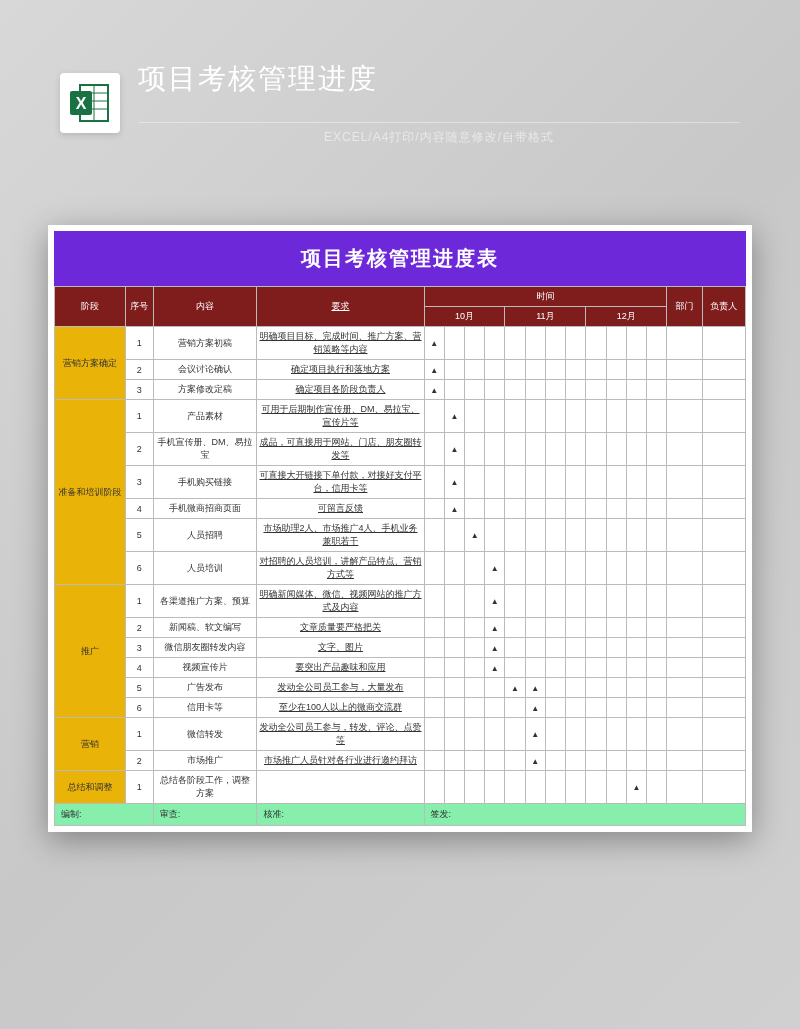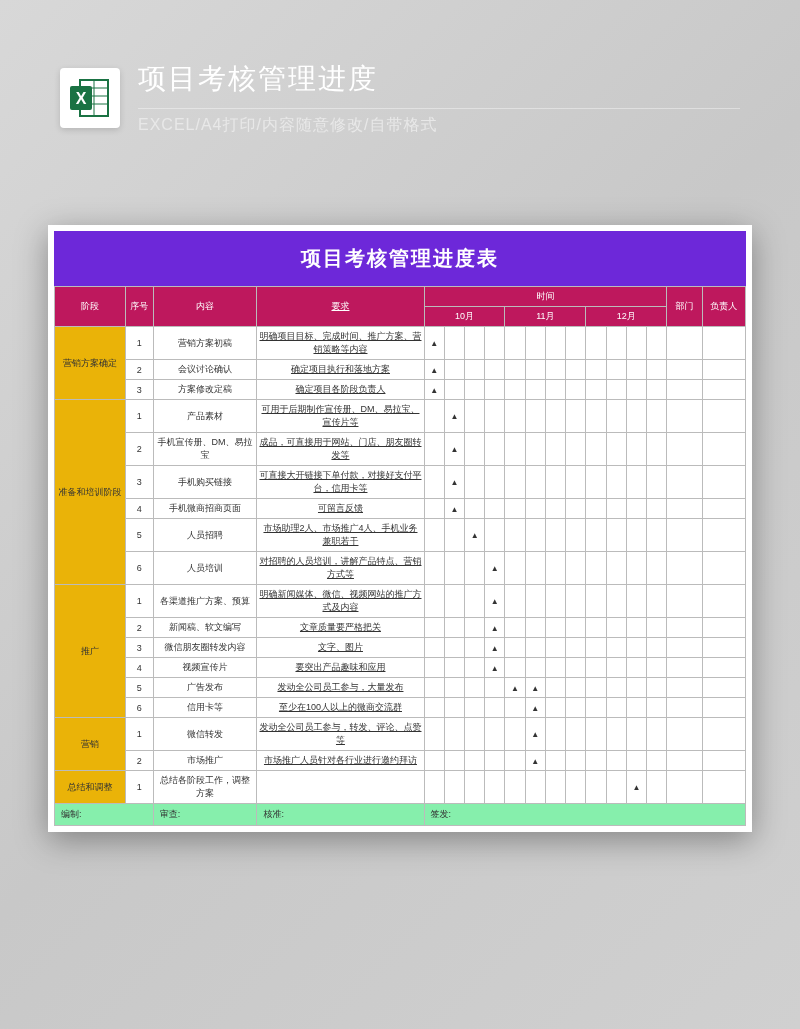--- a/index.html
+++ b/index.html
@@ -36,7 +36,7 @@
   font-size: 28px;
   font-weight: 400;
   letter-spacing: 2px;
-  margin-bottom: 10px;
+  margin-bottom: 24px;
 }
 .header-sub {
   color: #e8e8e8;

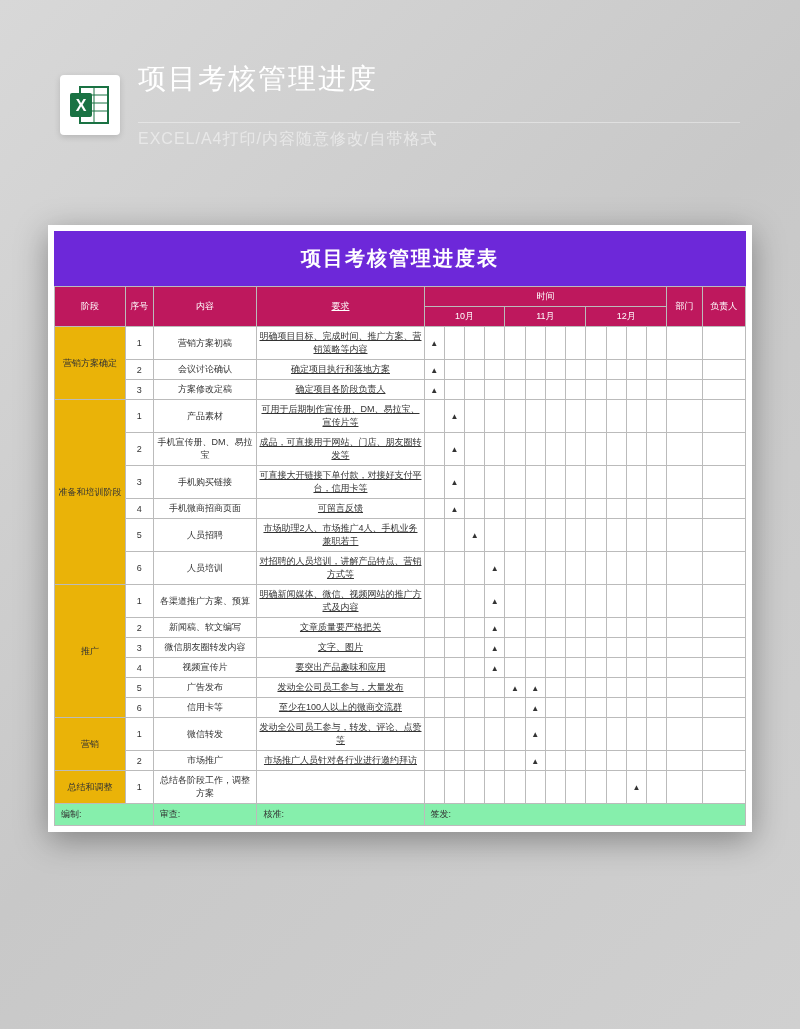--- a/index.html
+++ b/index.html
@@ -40,10 +40,11 @@
 }
 .header-sub {
   color: #e8e8e8;
-  font-size: 16px;
+  font-size: 12px;
   letter-spacing: 1px;
   border-top: 1px solid rgba(255,255,255,0.4);
   padding-top: 6px;
+  text-align: center;
 }
 .sheet {
   position: absolute;

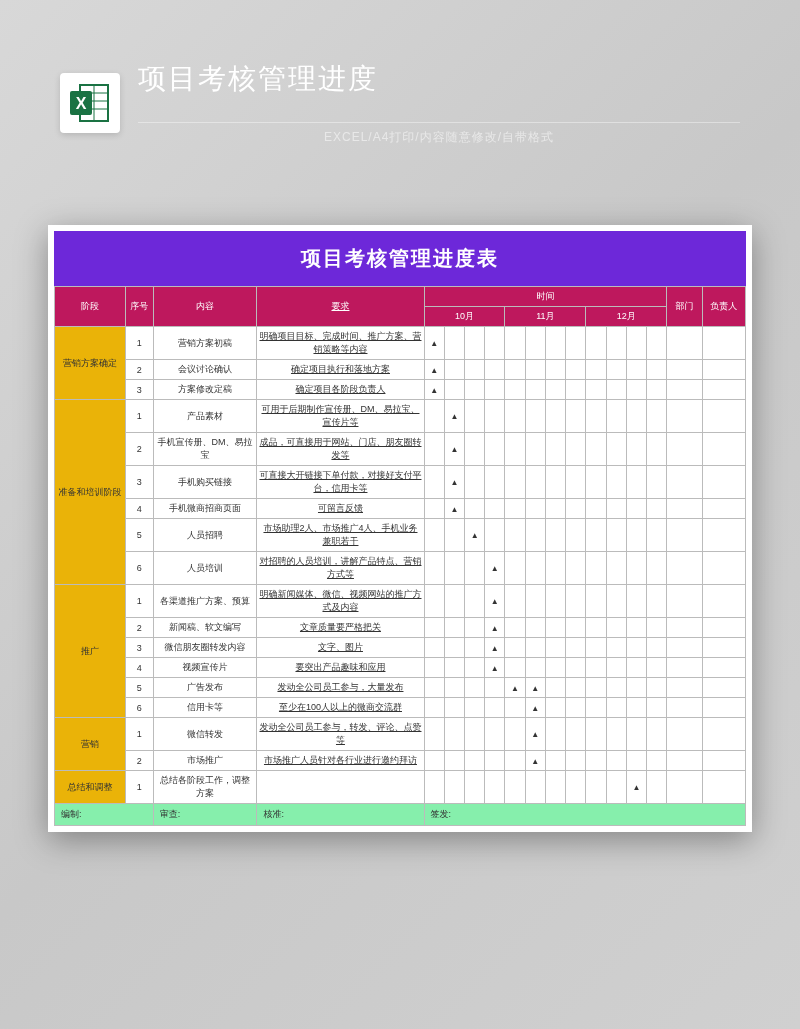--- a/index.html
+++ b/index.html
@@ -78,7 +78,7 @@
   text-align: center;
 }
 .grid th {
-  background: #be185d;
+  background: #7f1d1d;
   color: #fff;
   font-weight: normal;
 }

